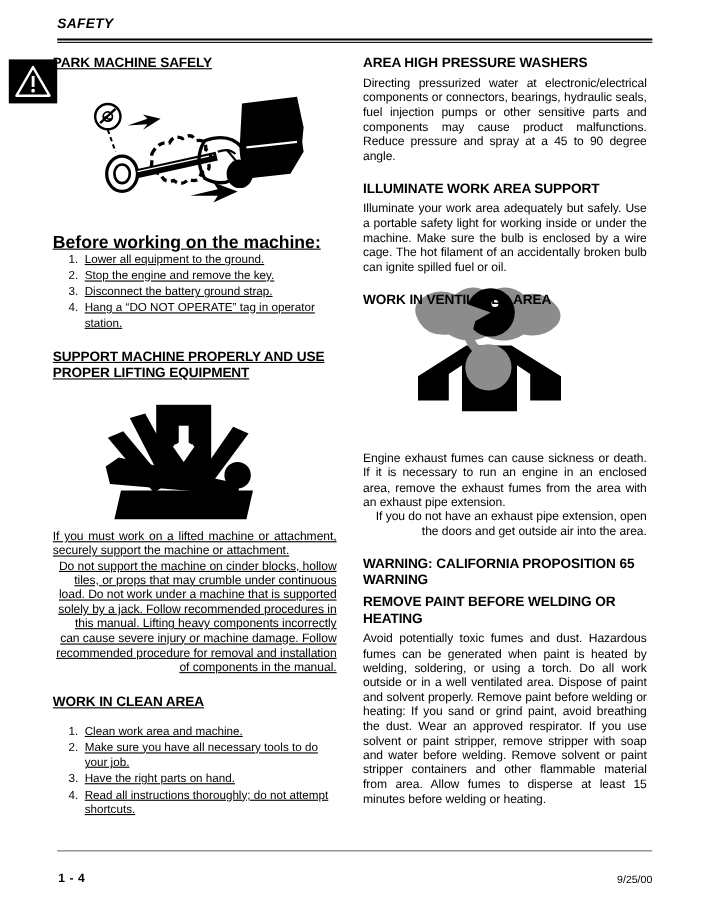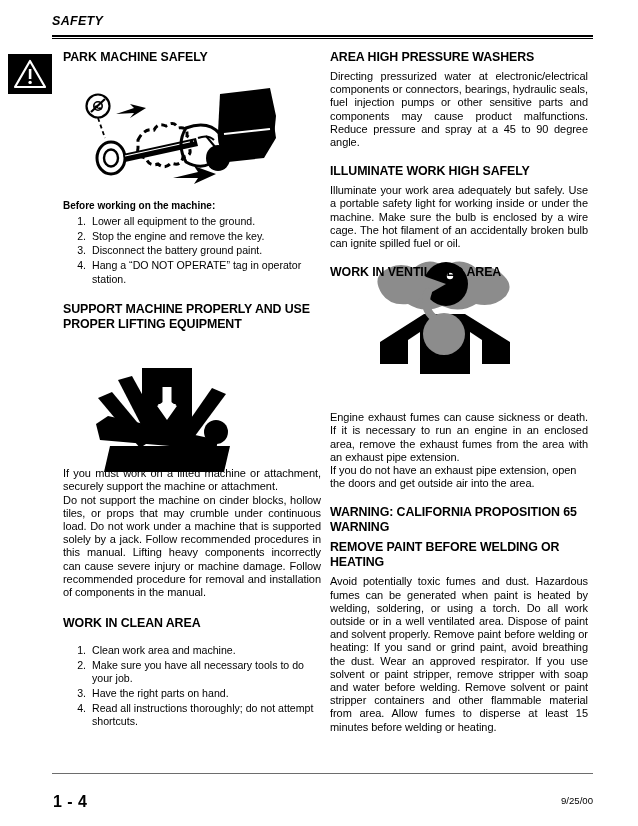--- a/index.html
+++ b/index.html
@@ -62,7 +62,7 @@
     top: 50px;
     width: 258px;
   }
-  .col-left  { left: 63px; }
+  .col-left  { left: 48px; text-decoration: underline; }
   .col-right { left: 330px; }
 
   h2.sec {

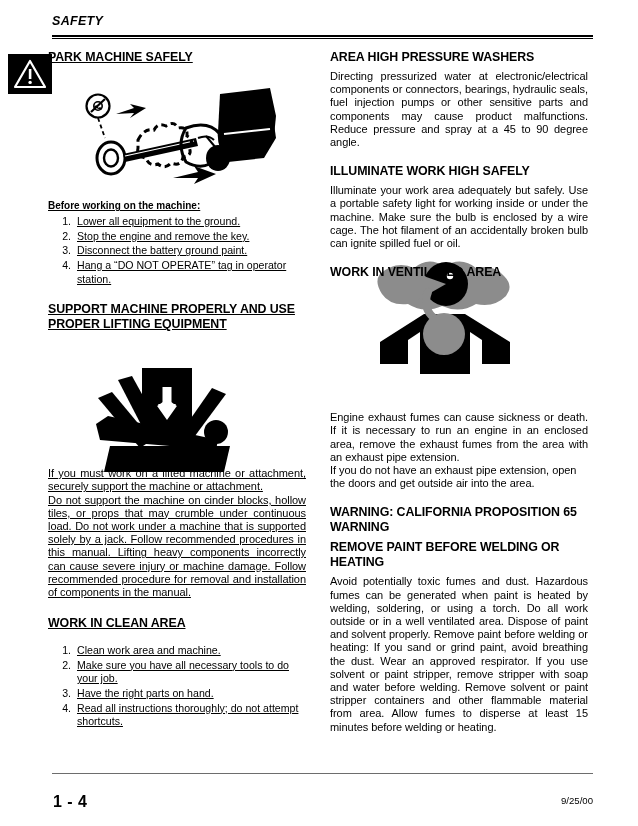--- a/index.html
+++ b/index.html
@@ -289,7 +289,7 @@
     </section>
 
     <section style="margin-top:15px">
-      <h2 class="sec">ILLUMINATE WORK HIGH SAFELY</h2>
+      <h2 class="sec">ILLUMINATE WORK AREA SUPPORT</h2>
       <p class="body">Illuminate your work area adequately but safely. Use a portable safety light for working inside or under the machine. Make sure the bulb is enclosed by a wire cage. The hot filament of an accidentally broken bulb can ignite spilled fuel or oil.</p>
     </section>
 

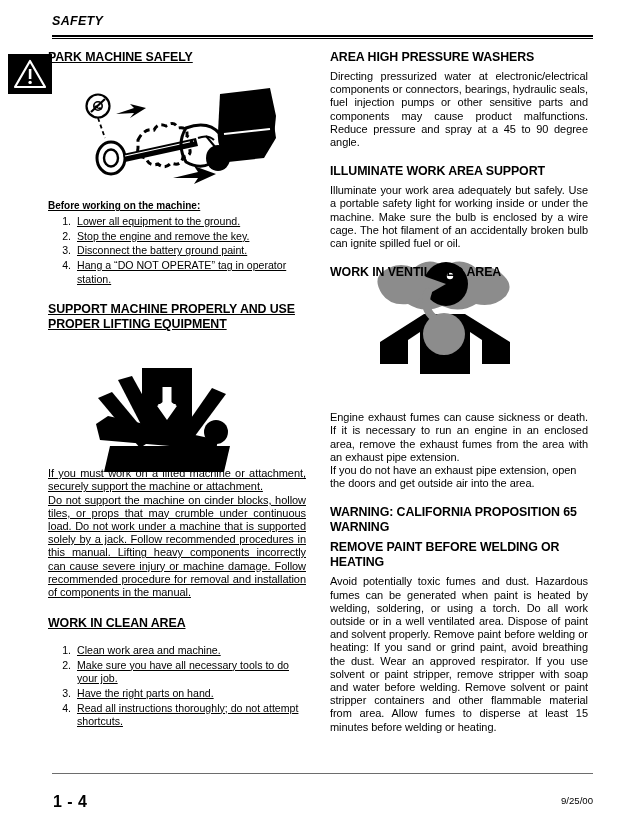--- a/index.html
+++ b/index.html
@@ -84,10 +84,10 @@
   p.body + p.body { margin-top: 0; }
 
   p.lead {
-    font-size: 10px;
+    font-size: 16px;
     font-weight: bold;
     line-height: 13.2px;
-    margin: 1px 0 3px 0;
+    margin: 16px 0 3px 0;
   }
 
   ol.steps {

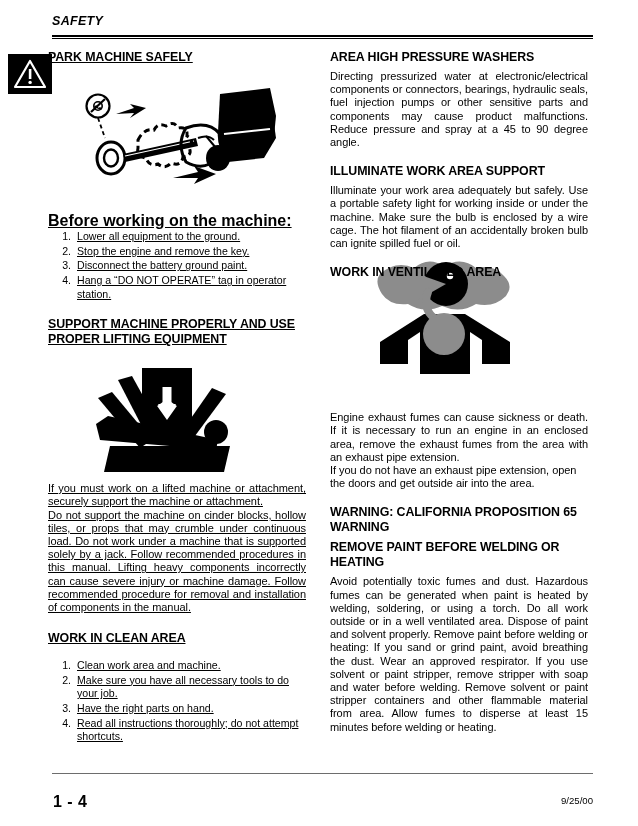--- a/index.html
+++ b/index.html
@@ -254,7 +254,7 @@
       <ol class="steps">
         <li>Lower all equipment to the ground.</li>
         <li>Stop the engine and remove the key.</li>
-        <li>Disconnect the battery ground paint.</li>
+        <li>Disconnect the battery ground strap.</li>
         <li>Hang a “DO NOT OPERATE” tag in operator station.</li>
       </ol>
     </section>

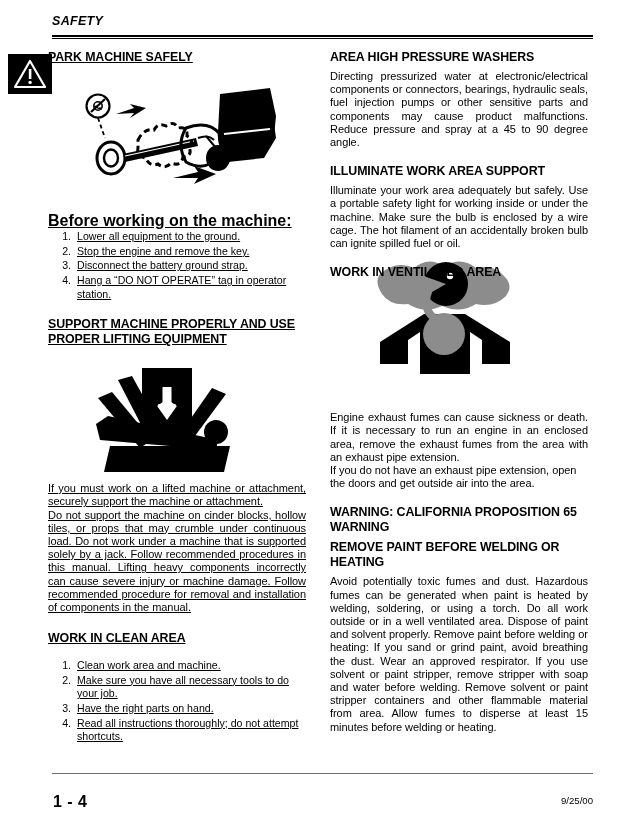--- a/index.html
+++ b/index.html
@@ -81,7 +81,7 @@
     letter-spacing: -0.05px;
   }
   p.body.nojust { text-align: left; }
-  p.body + p.body { margin-top: 0; }
+  p.body + p.body { margin-top: 0; text-align: right; }
 
   p.lead {
     font-size: 16px;

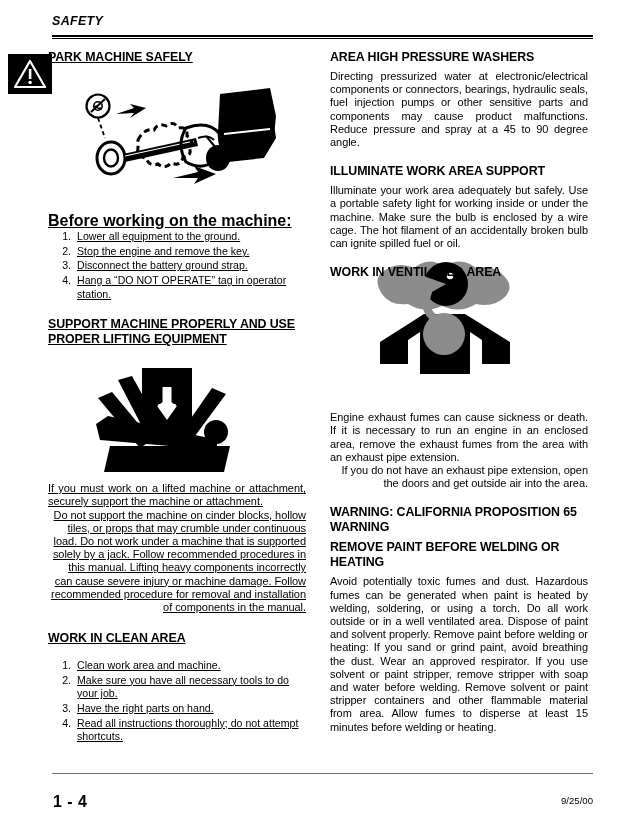--- a/index.html
+++ b/index.html
@@ -133,7 +133,7 @@
     position: absolute;
     left: 53px;
     top: 793px;
-    font-size: 16px;
+    font-size: 11px;
     font-weight: bold;
     letter-spacing: 0.5px;
   }

